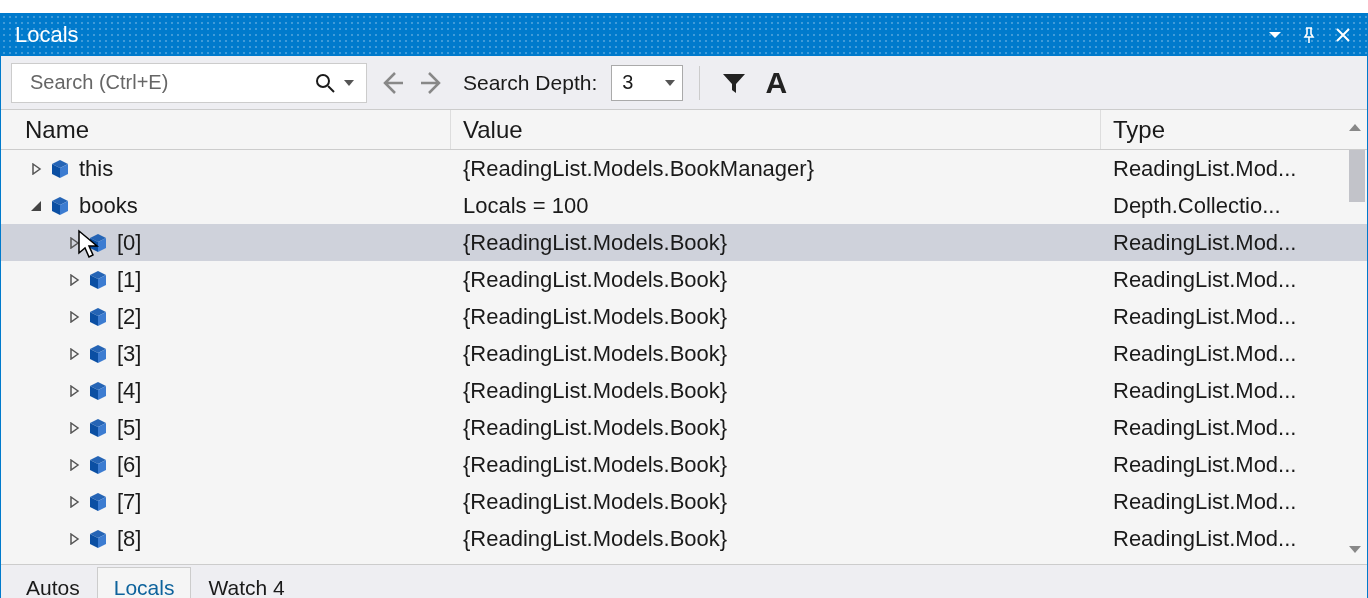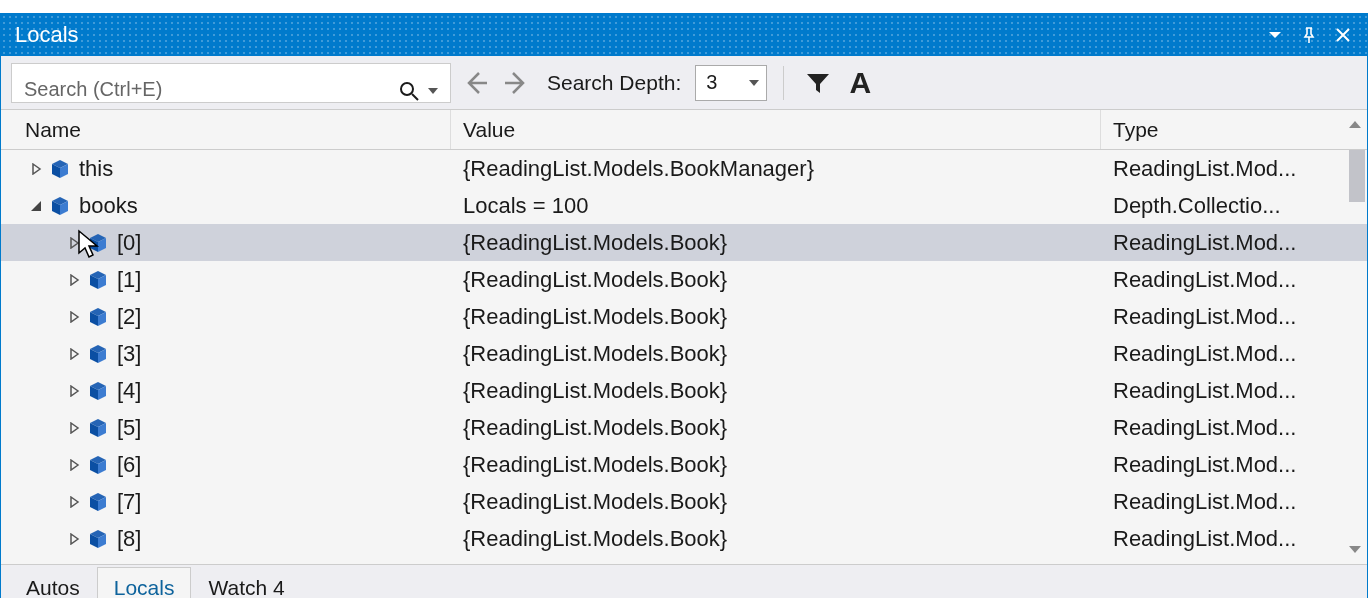--- a/index.html
+++ b/index.html
@@ -54,13 +54,13 @@
     gap: 6px;
   }
   .search-box {
-    width: 440px;
+    width: 356px;
     height: 40px;
     background: #fff;
     border: 1px solid #ccc;
     display: flex;
-    align-items: flex-end;
-    padding: 0 6px 0 10px;
+    align-items: center;
+    padding: 0 6px 0 16px;
   }
   .search-box input {
     flex: 1 1 auto;

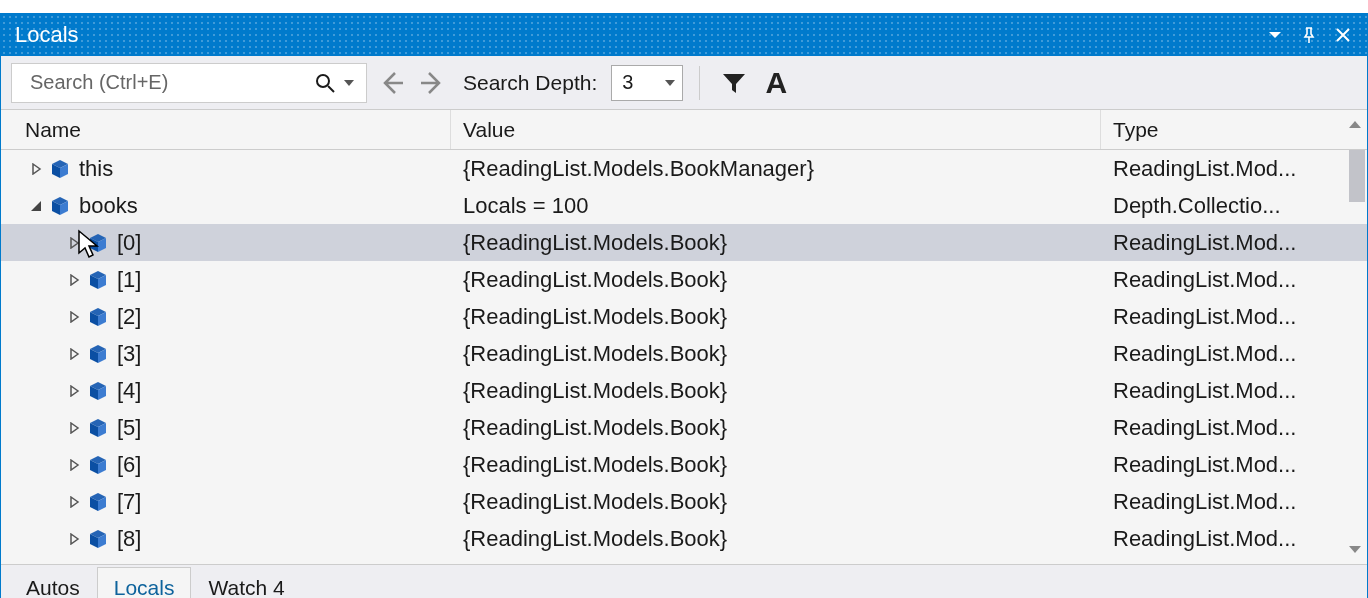--- a/index.html
+++ b/index.html
@@ -128,7 +128,7 @@
     display:flex;
     height: 40px;
     border-bottom: 1px solid #ccc;
-    font-size: 21px;
+    font-size: 24px;
     color:#1a1a1a;
     background:#f5f5f5;
     align-items: flex-end;

